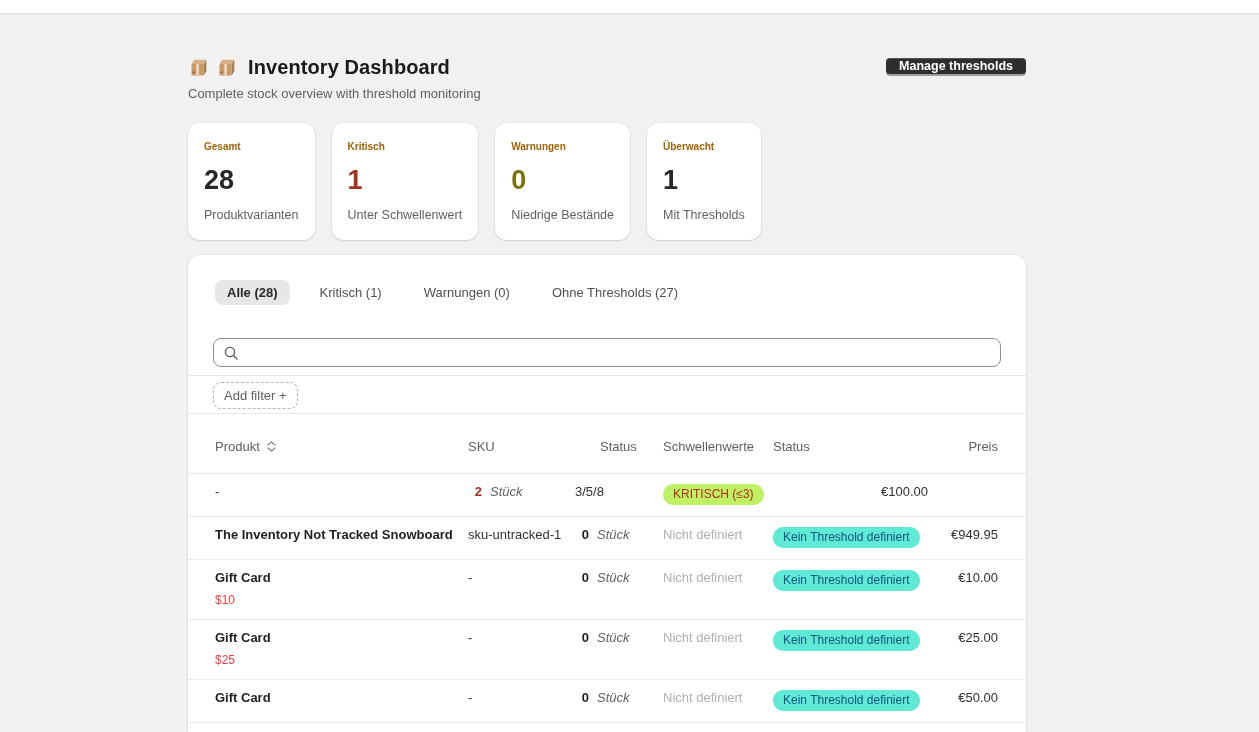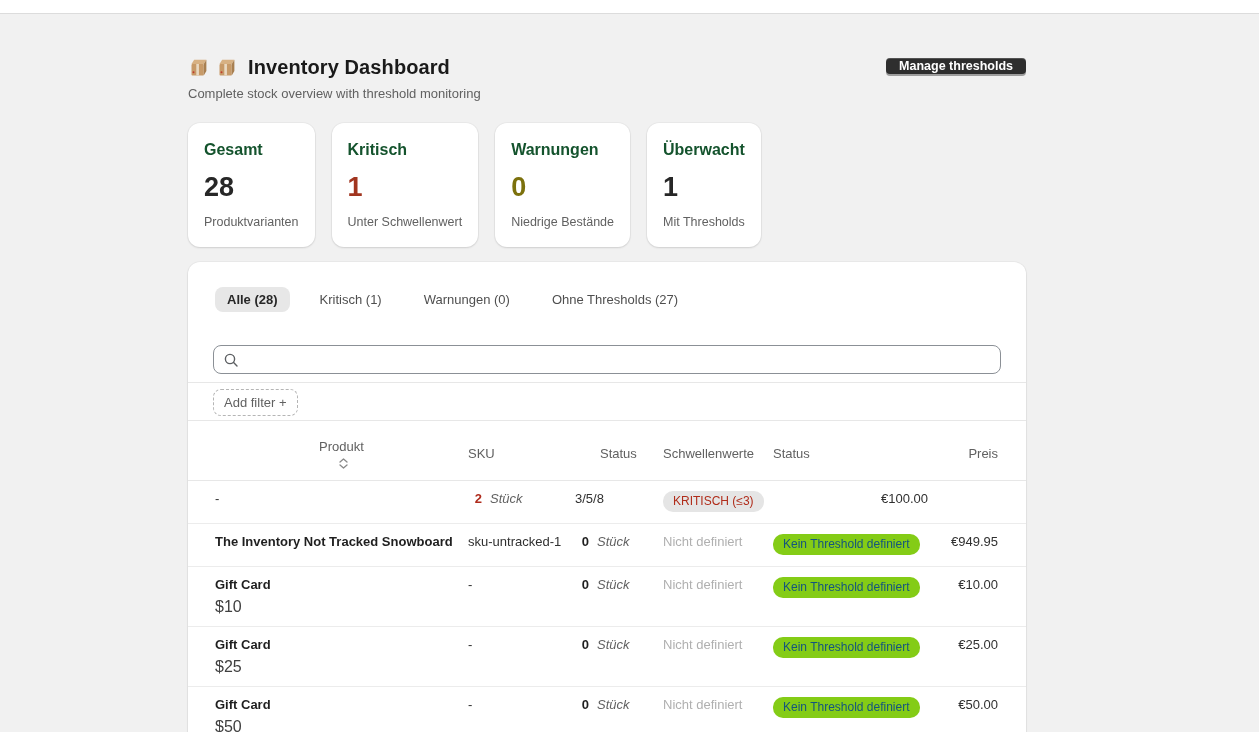--- a/index.html
+++ b/index.html
@@ -33,7 +33,7 @@
     box-shadow:0 1px 2px rgba(26,26,26,.12), 0 0 0 1px rgba(0,0,0,.03);
     min-width:112px;
   }
-  .stat-label { font-weight:700; font-size:16px; color:#14532d; }
+  .stat-label { font-weight:700; font-size:10px; color:#a16207; }
   .stat-value { font-size:27px; font-weight:700; margin-top:12px; line-height:32px; }
   .stat-sub { margin-top:12px; color:#616161; font-size:12.5px; white-space:nowrap; }
 

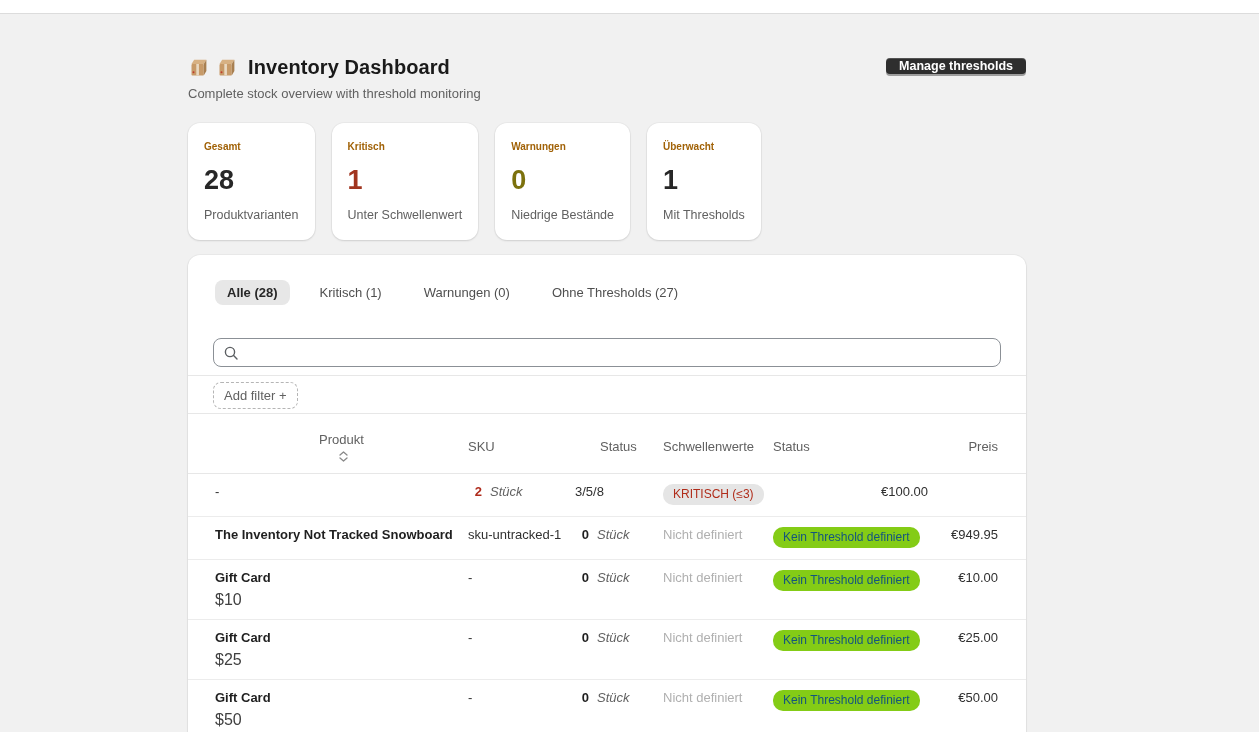--- a/index.html
+++ b/index.html
@@ -72,7 +72,7 @@
   .tgrid { display:grid; grid-template-columns:253px 107px 88px 110px 155px 1fr; align-items:center; }
   .thead { height:60px; padding:6px 28px 0 27px; color:#616161; font-size:13px; border-bottom:1px solid #e7e7e7; }
   .th { display:flex; align-items:center; gap:4px; white-space:nowrap; }
-  .th.sortable { cursor:pointer; background:transparent; border:none; font:inherit; color:inherit; padding:0;flex-direction:column; }
+  .th.sortable { cursor:pointer; background:transparent; border:none; font:inherit; color:inherit; padding:0; }
   .th-bestand { padding-left:25px; }
   .th-preis { justify-content:flex-end; }
   .sort-icon { display:inline-flex; flex-direction:column; gap:1px; margin-left:3px; }

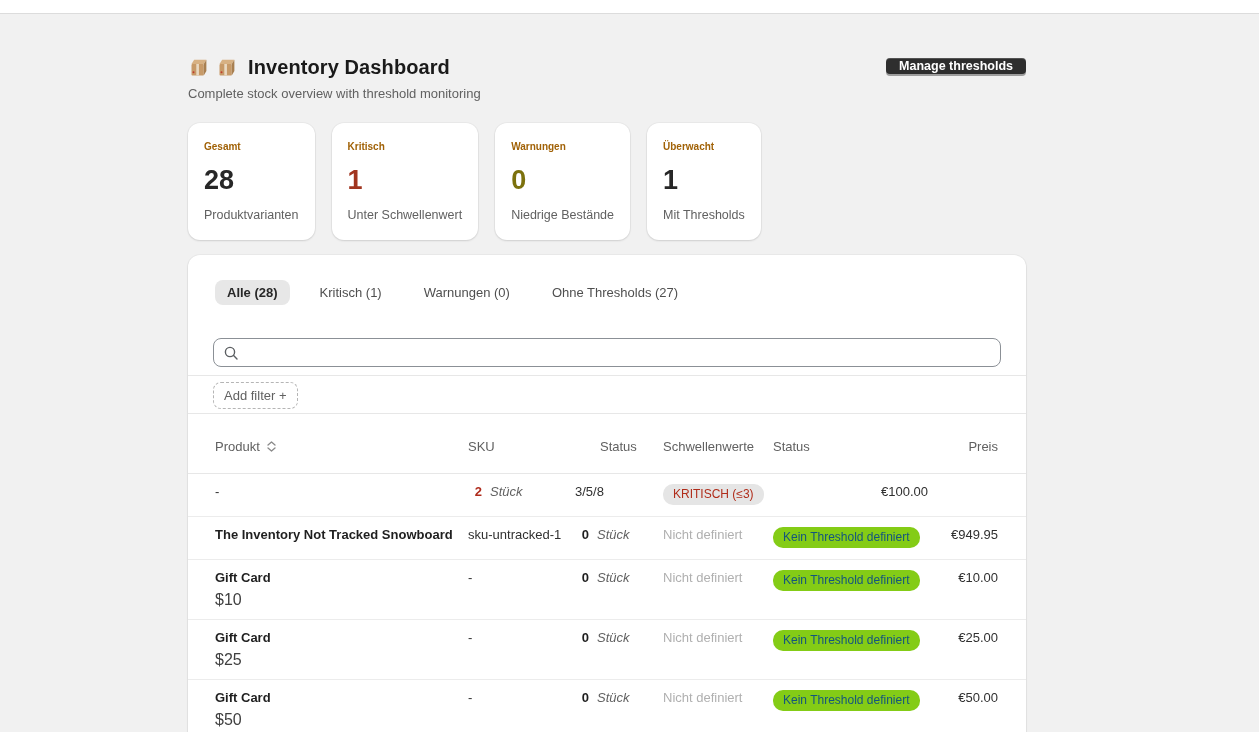--- a/index.html
+++ b/index.html
@@ -92,7 +92,7 @@
     display:inline-block; font-size:12px; line-height:14px; padding:3px 10px 4px;
     border-radius:10px; white-space:nowrap;
   }
-  .badge.critical { background:#e5e5e5; color:#b02c1a; }
+  .badge.critical { background:#bef264; color:#b02c1a; }
   .badge.info { background:#84cc16; color:#14557e; }
   .price { text-align:right; color:#303030; }
 </style>

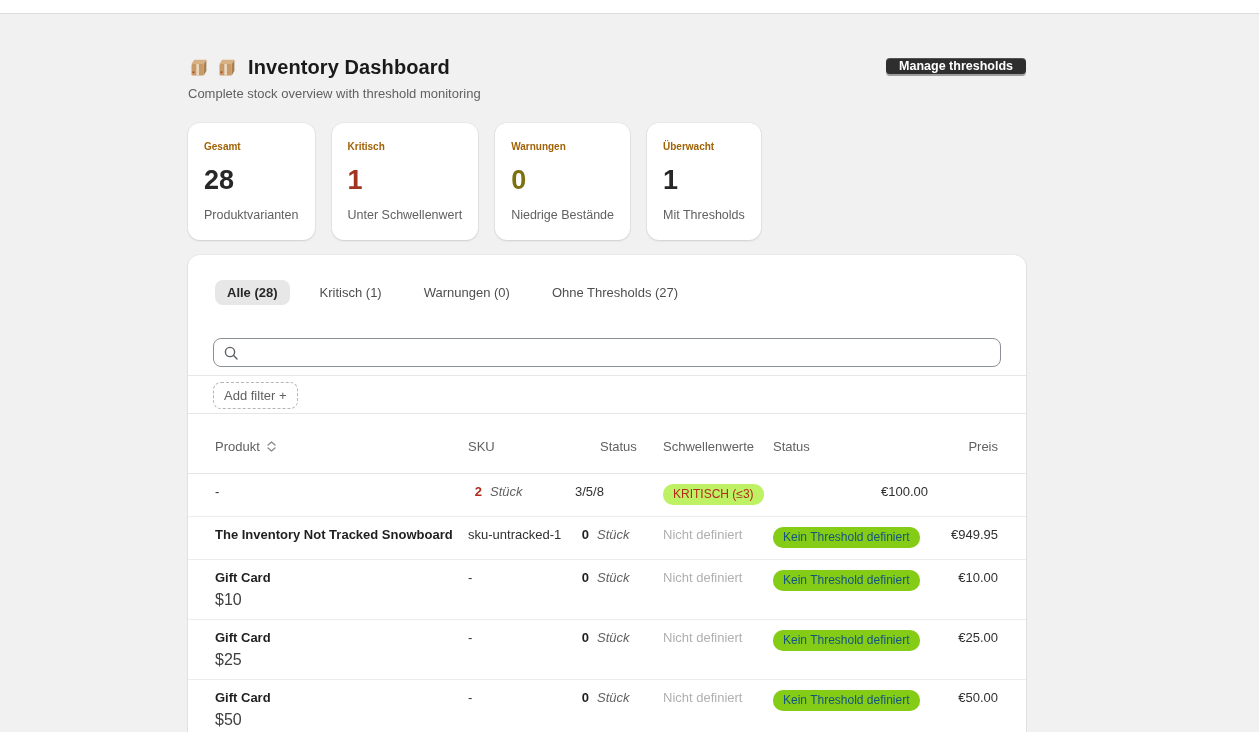--- a/index.html
+++ b/index.html
@@ -93,7 +93,7 @@
     border-radius:10px; white-space:nowrap;
   }
   .badge.critical { background:#bef264; color:#b02c1a; }
-  .badge.info { background:#84cc16; color:#14557e; }
+  .badge.info { background:#5eead4; color:#14557e; }
   .price { text-align:right; color:#303030; }
 </style>
 </head>

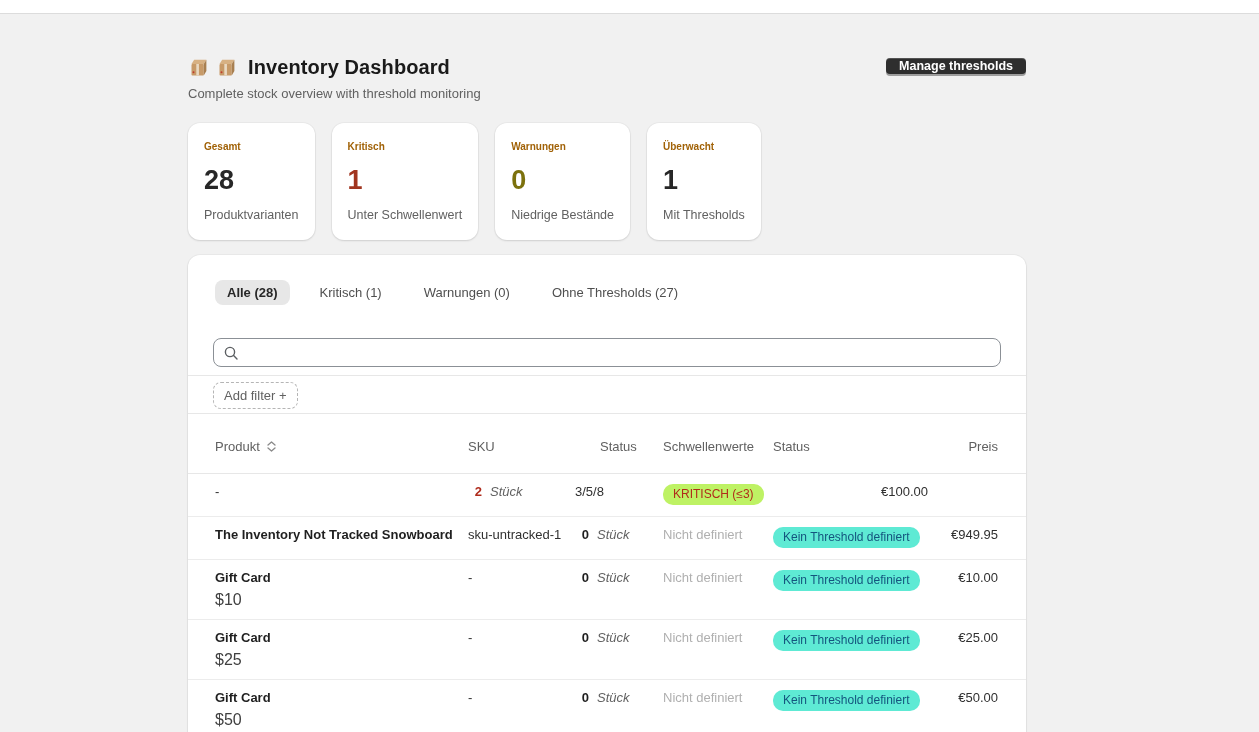--- a/index.html
+++ b/index.html
@@ -80,7 +80,7 @@
   .trow { padding:10px 28px 11px 27px; border-bottom:1px solid #ececec; align-items:flex-start; cursor:pointer; }
   .cell { line-height:16px; white-space:nowrap; }
   .prod-name { font-weight:700; font-size:13px; color:#1f1f1f; }
-  .prod-variant { margin-top:6px; font-size:16px; color:#404040; font-weight:400; }
+  .prod-variant { margin-top:6px; font-size:12px; color:#ef4444; font-weight:400; }
   .sku { color:#303030; }
   .bestand { display:flex; gap:8px; }
   .qty { font-weight:700; width:14px; text-align:right; color:#1f1f1f; }

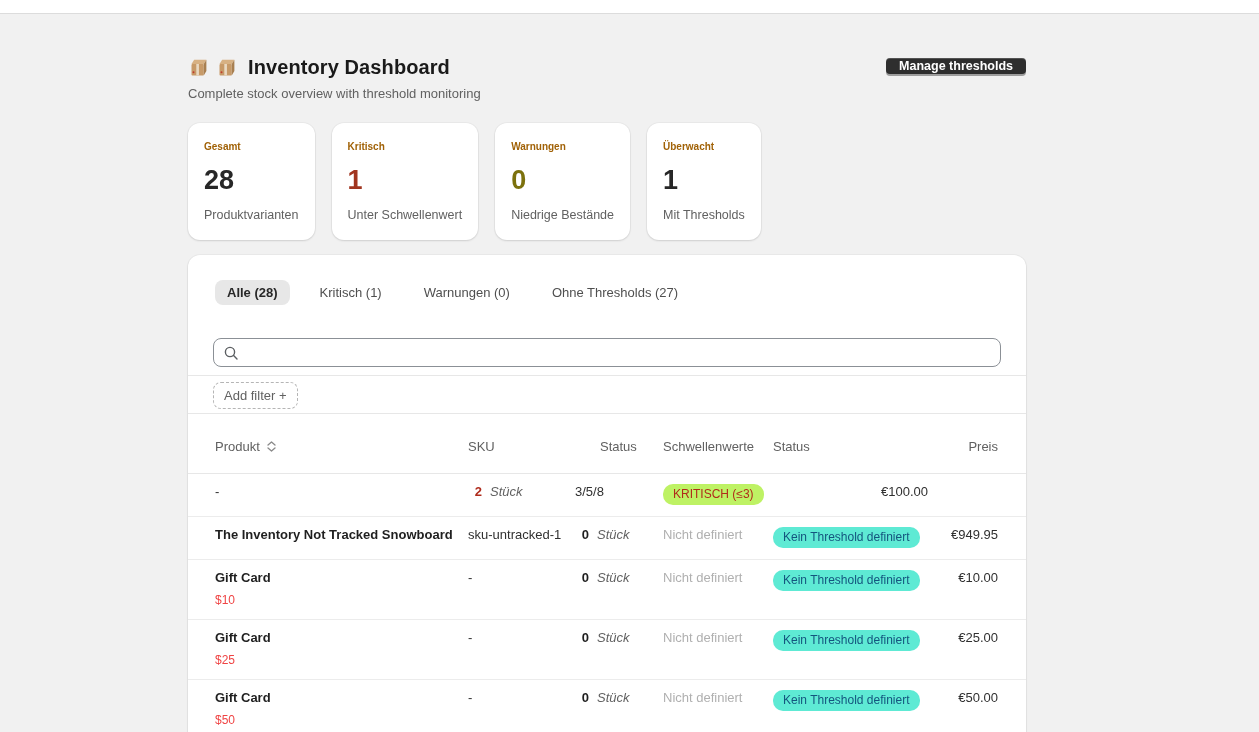--- a/index.html
+++ b/index.html
@@ -274,7 +274,6 @@
       <div class="tgrid trow">
         <div class="cell">
           <div class="prod-name">Gift Card</div>
-          <div class="prod-variant">$50</div>
         </div>
         <div class="cell sku">-</div>
         <div class="cell bestand">

